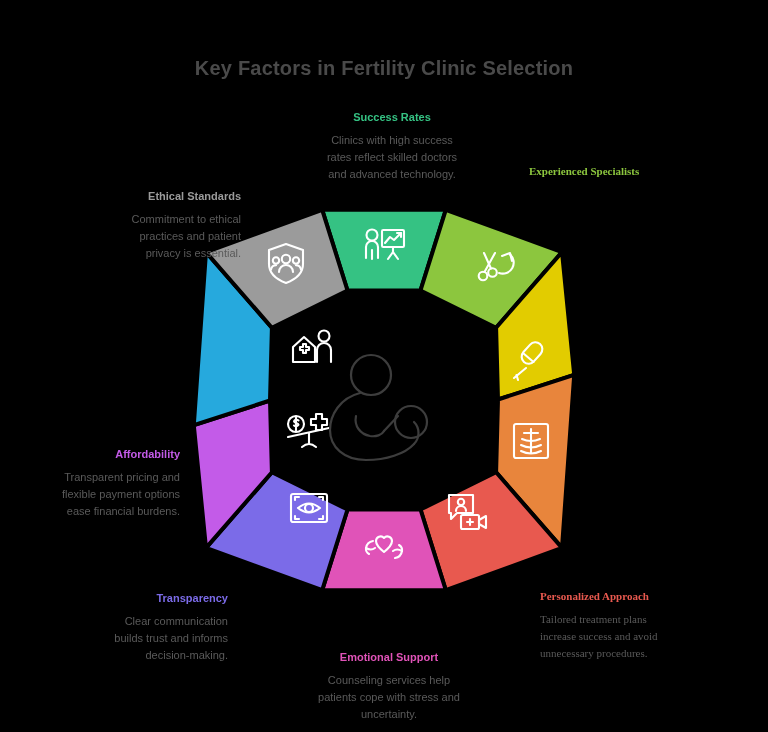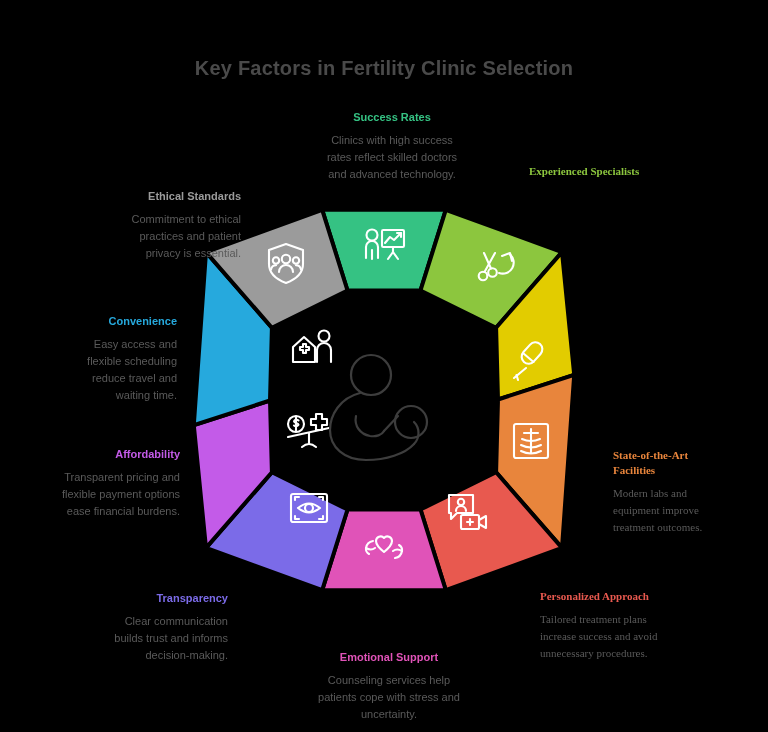--- a/index.html
+++ b/index.html
@@ -202,10 +202,6 @@
     <div class="label-desc">Transparent pricing and flexible payment options ease financial burdens.</div>
   </div>
 
-  <div class="label-block al-right" style="left:57px; top:302px; width:120px;">
-    <div class="label-title" style="color:#26a9dd;">Convenience</div>
-    <div class="label-desc">Easy access and flexible scheduling reduce travel and waiting time.</div>
-  </div>
 
   <div class="label-block al-right" style="left:111px; top:177px; width:130px;">
     <div class="label-title" style="color:#9b9b9b;">Ethical Standards</div>

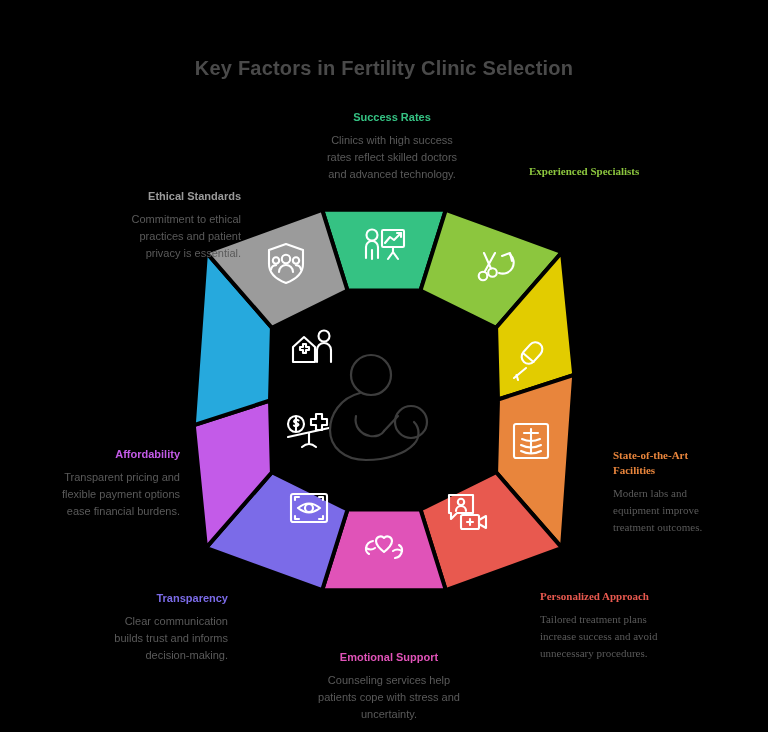--- a/index.html
+++ b/index.html
@@ -177,10 +177,6 @@
   </div>
 
 
-  <div class="label-block al-left" style="left:613px; top:436px; width:116px;">
-    <div class="label-title" style="color:#e8853c;">State-of-the-Art Facilities</div>
-    <div class="label-desc">Modern labs and equipment improve treatment outcomes.</div>
-  </div>
 
   <div class="label-block al-left" style="left:540px; top:577px; width:120px;">
     <div class="label-title" style="color:#e8594f;">Personalized Approach</div>

